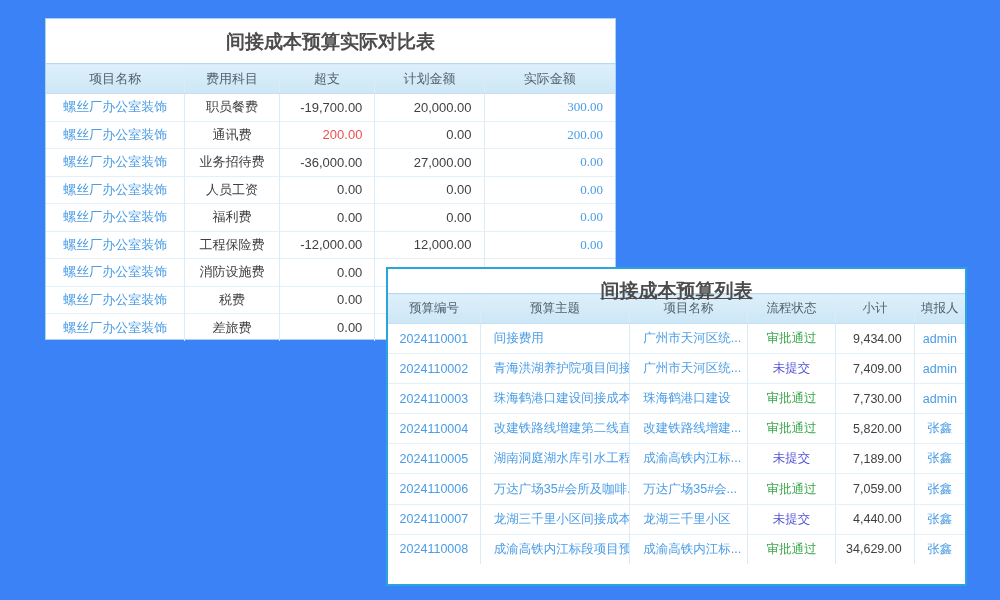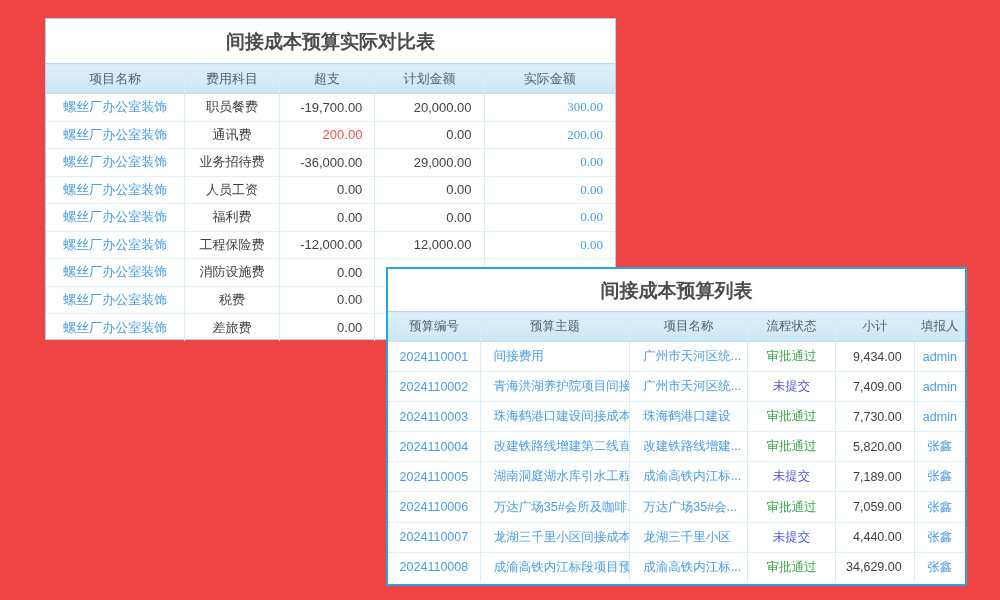--- a/index.html
+++ b/index.html
@@ -4,7 +4,7 @@
 <style>
   html,body{margin:0;padding:0;background:#ffffff;}
   .stage{
-    position:relative;width:1000px;height:600px;background:#ef4444;overflow:hidden;
+    position:relative;width:1000px;height:600px;background:#3b82f6;overflow:hidden;
     font-family:"Liberation Sans","DejaVu Sans",sans-serif;
   }
   .panel{position:absolute;background:#ffffff;}

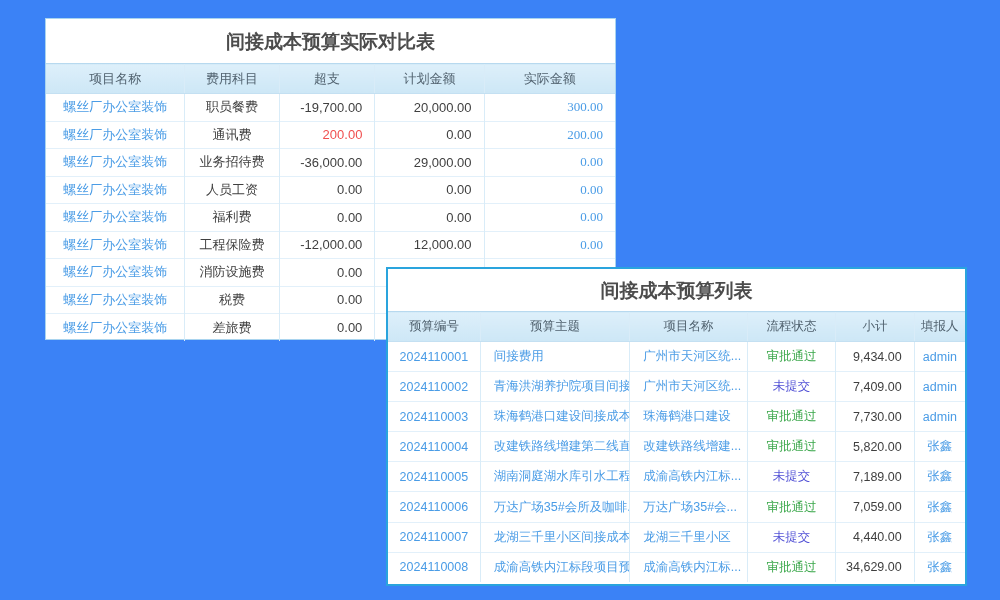--- a/index.html
+++ b/index.html
@@ -83,7 +83,7 @@
           <td class="c-center"><span class="link">螺丝厂办公室装饰</span></td>
           <td class="c-center dark">业务招待费</td>
           <td class="c-num"><span class="num-dark">-36,000.00</span></td>
-          <td class="c-num num-dark">29,000.00</td>
+          <td class="c-num num-dark">27,000.00</td>
           <td class="c-num"><span class="blue">0.00</span></td>
         </tr>
         <tr>

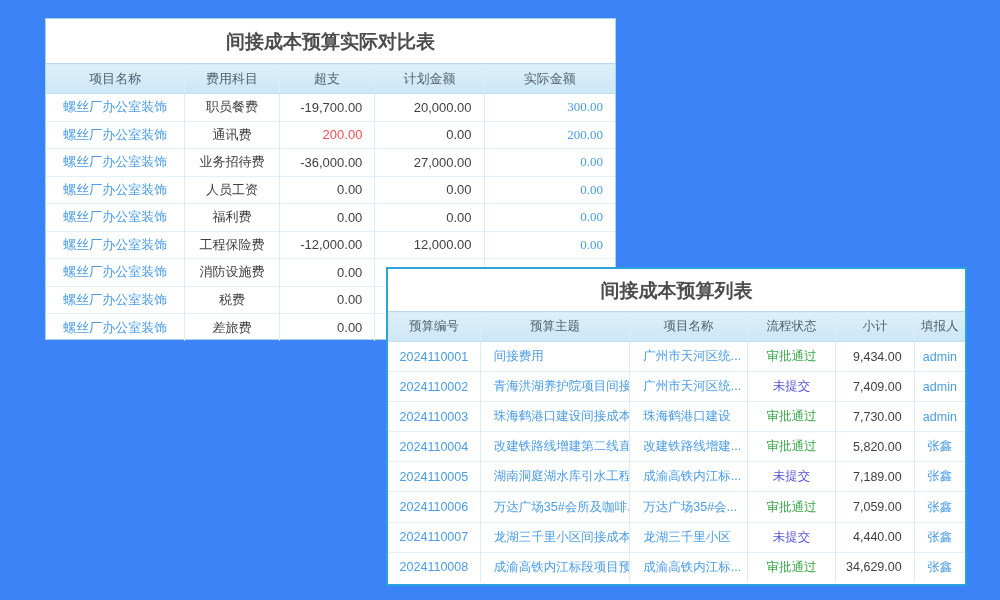--- a/index.html
+++ b/index.html
@@ -14,7 +14,7 @@
     text-align:center;font-weight:bold;color:#4c4c4c;
   }
   .panel-compare .panel-title{height:44px;line-height:46px;font-size:19px;}
-  .panel-list .panel-title{height:42px;line-height:44px;font-size:19px;}
+  .panel-list .panel-title{height:24px;line-height:44px;font-size:19px;text-decoration:underline;}
   table{width:100%;border-collapse:collapse;table-layout:fixed;}
   th{
     background:linear-gradient(180deg,#ddeffa 0%,#cde7f6 100%);

